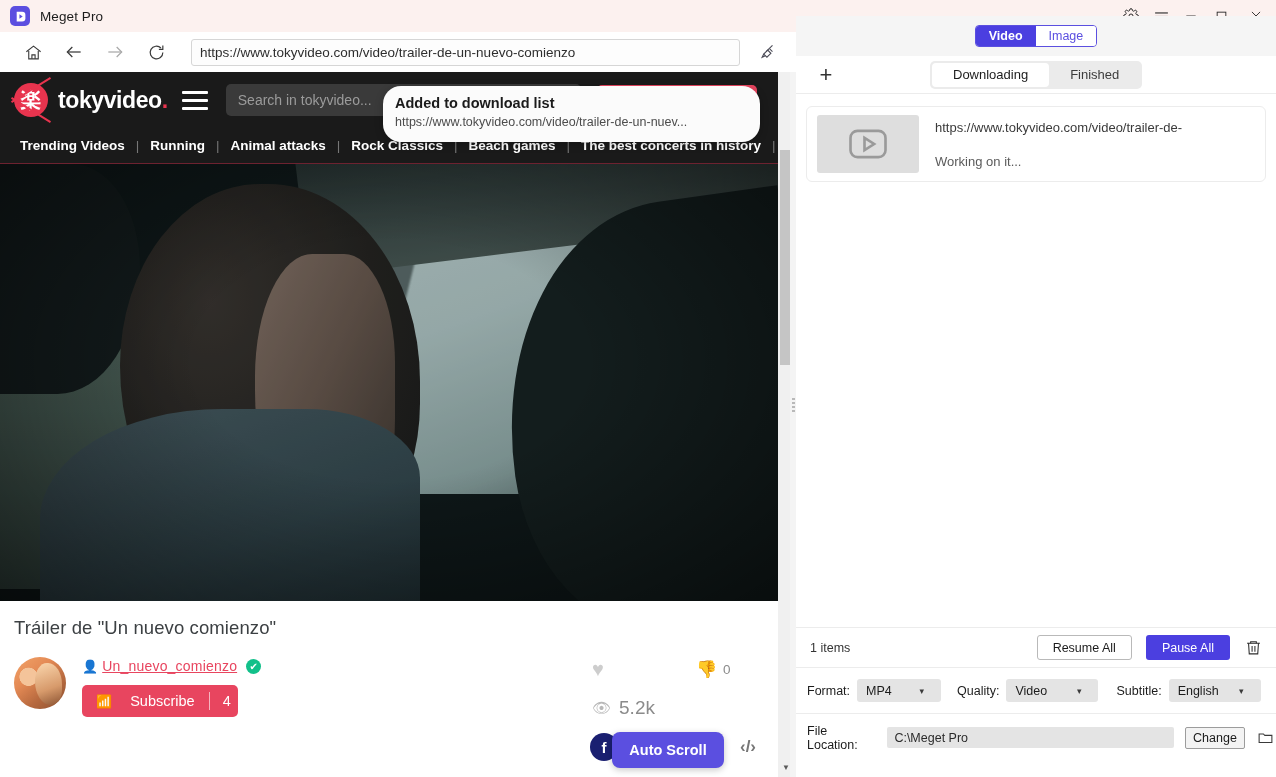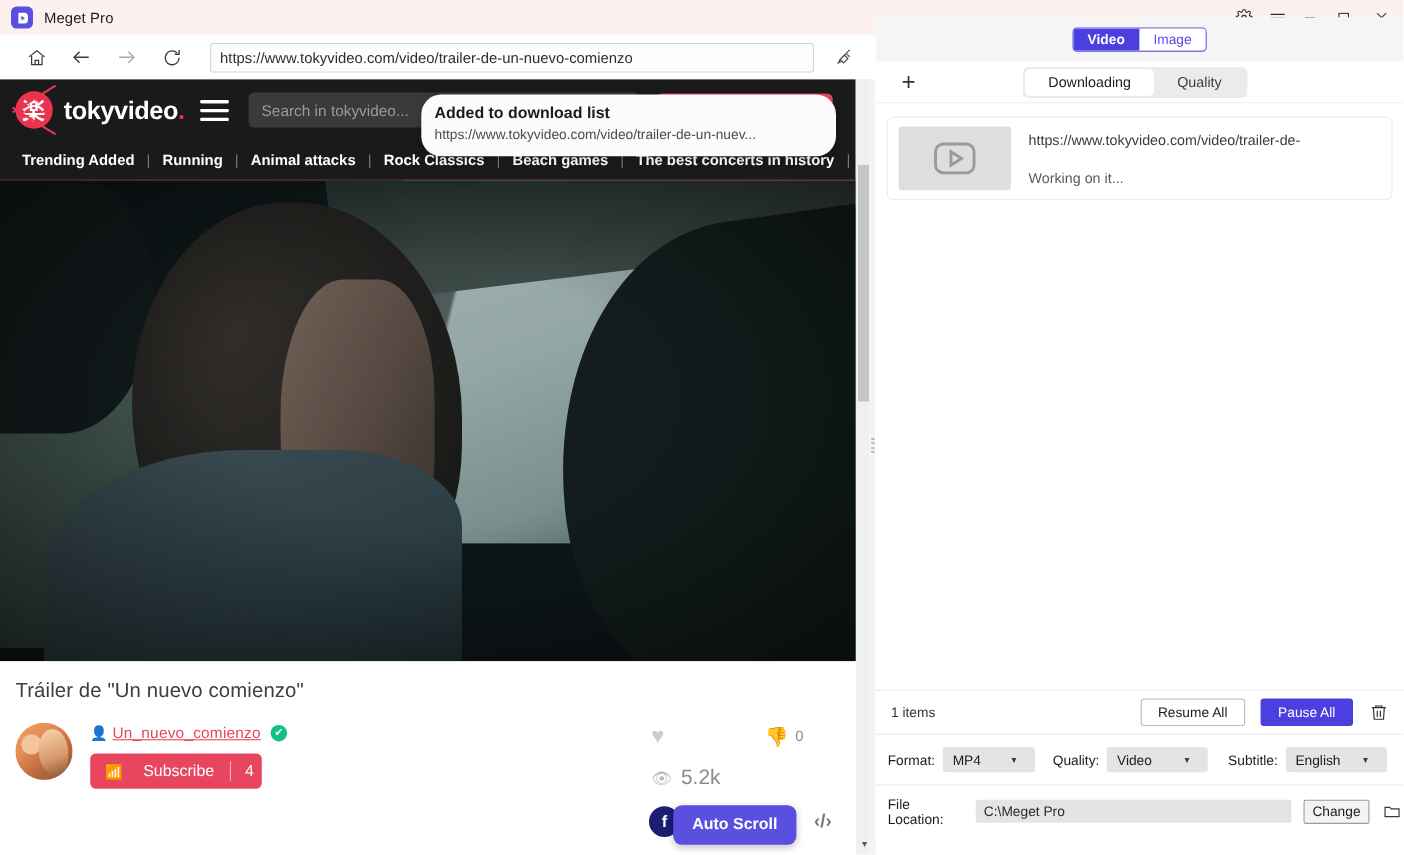--- a/index.html
+++ b/index.html
@@ -593,7 +593,7 @@
       <div class="add-btn">+</div>
       <div class="tabs-pill">
         <div class="tab active">Downloading</div>
-        <div class="tab">Quality</div>
+        <div class="tab">Finished</div>
       </div>
     </div>
 

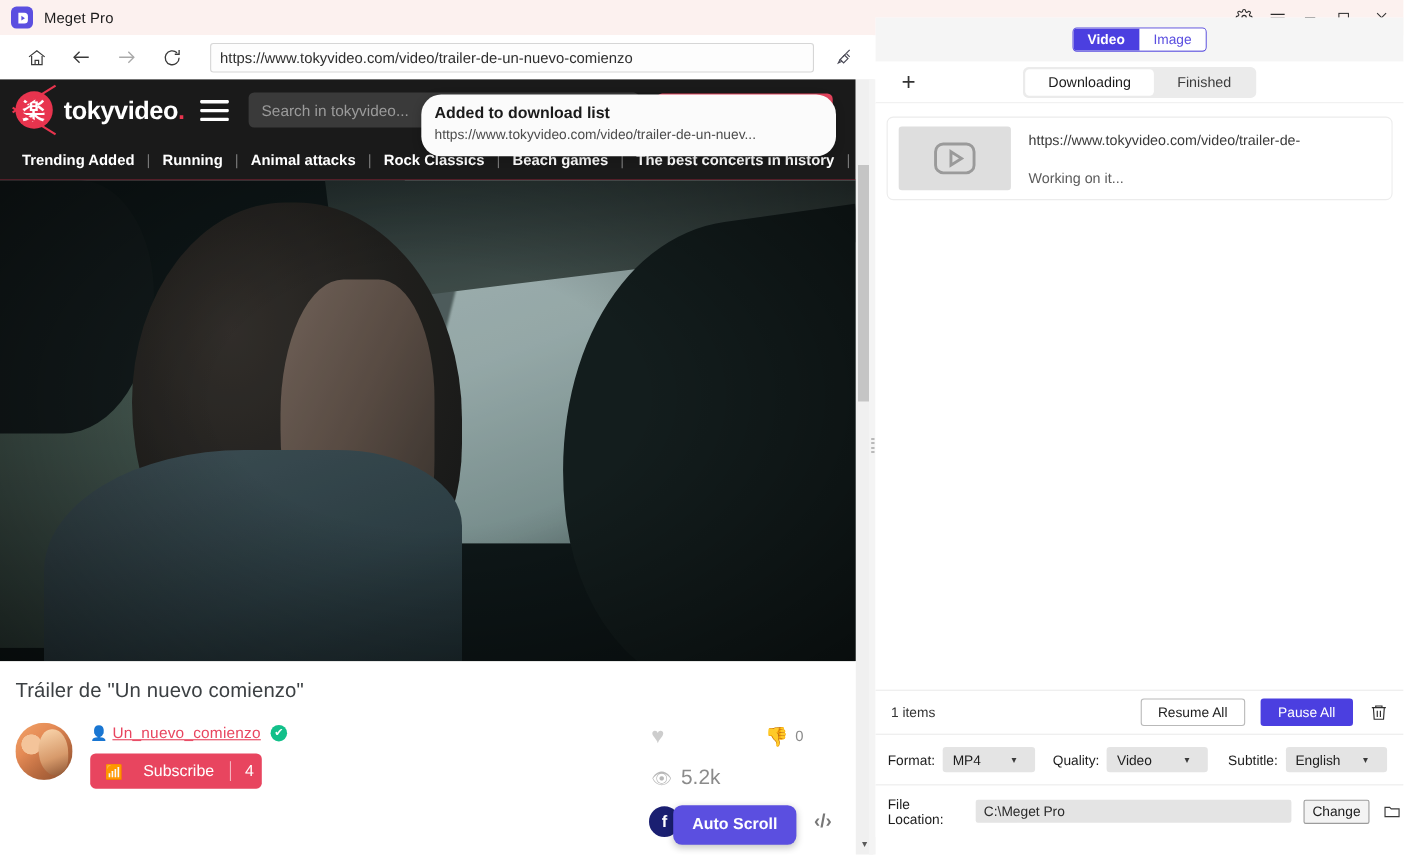--- a/index.html
+++ b/index.html
@@ -490,7 +490,7 @@
         <div class="site-cta"></div>
       </div>
       <div class="site-nav">
-        <span class="navitem">Trending Added</span>
+        <span class="navitem">Trending Videos</span>
         <span class="sep">|</span>
         <span class="navitem">Running</span>
         <span class="sep">|</span>

